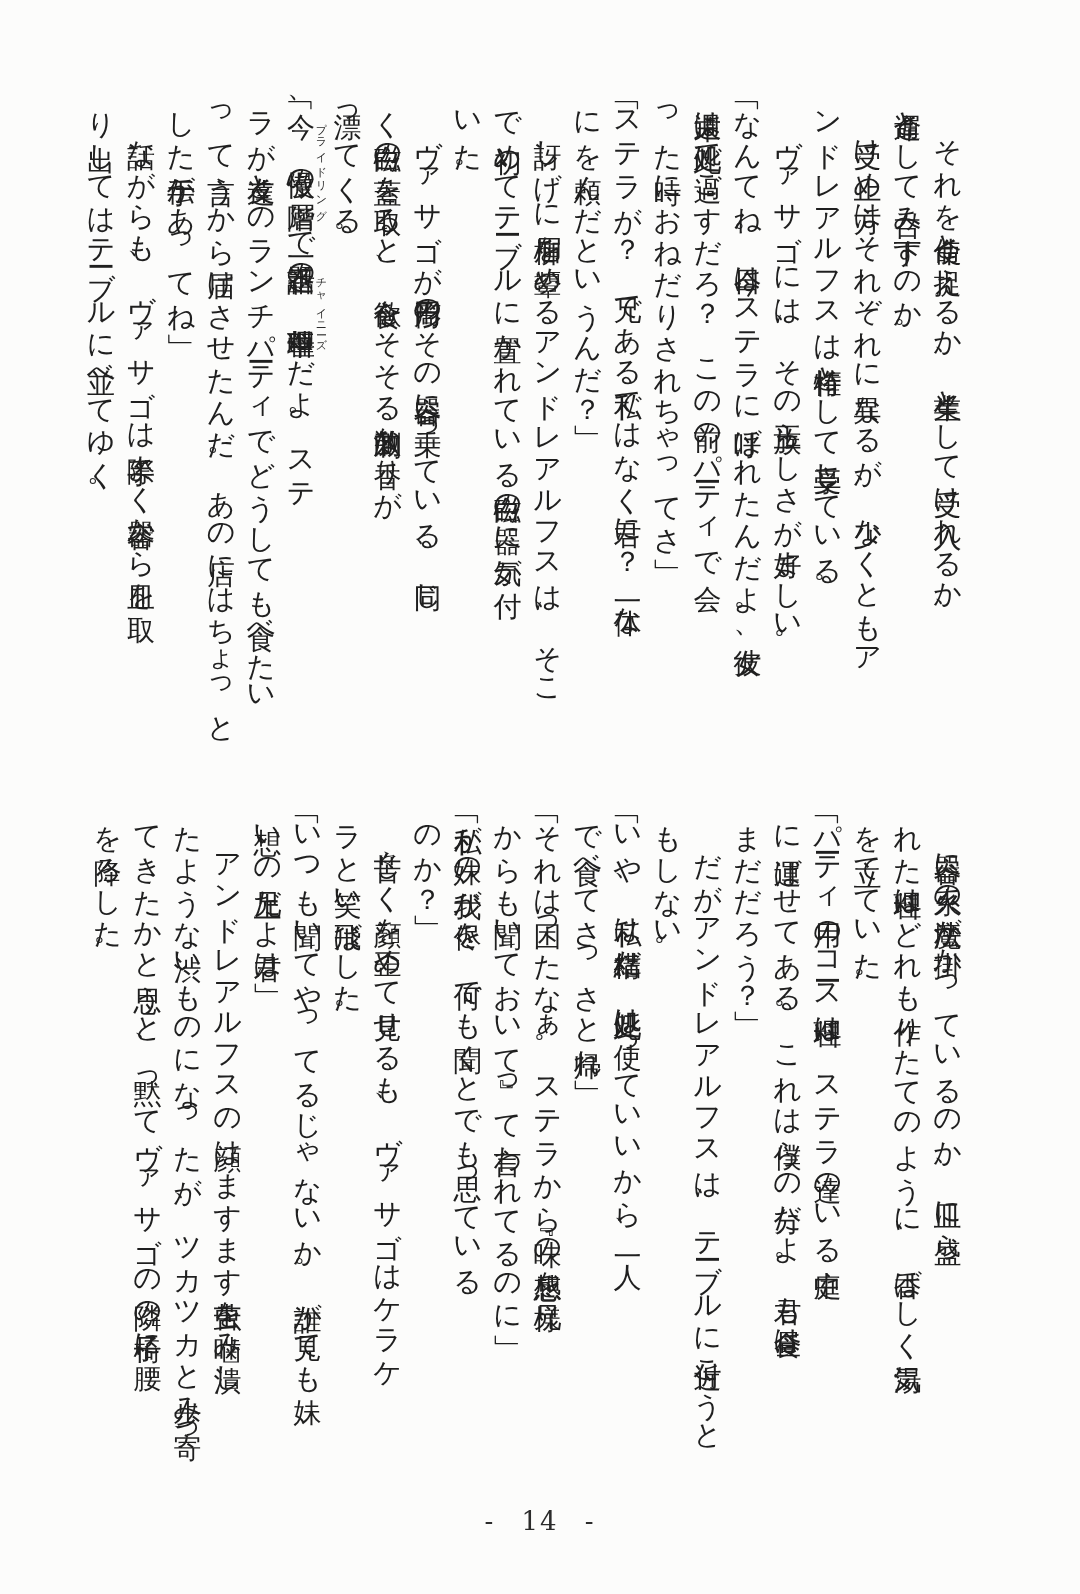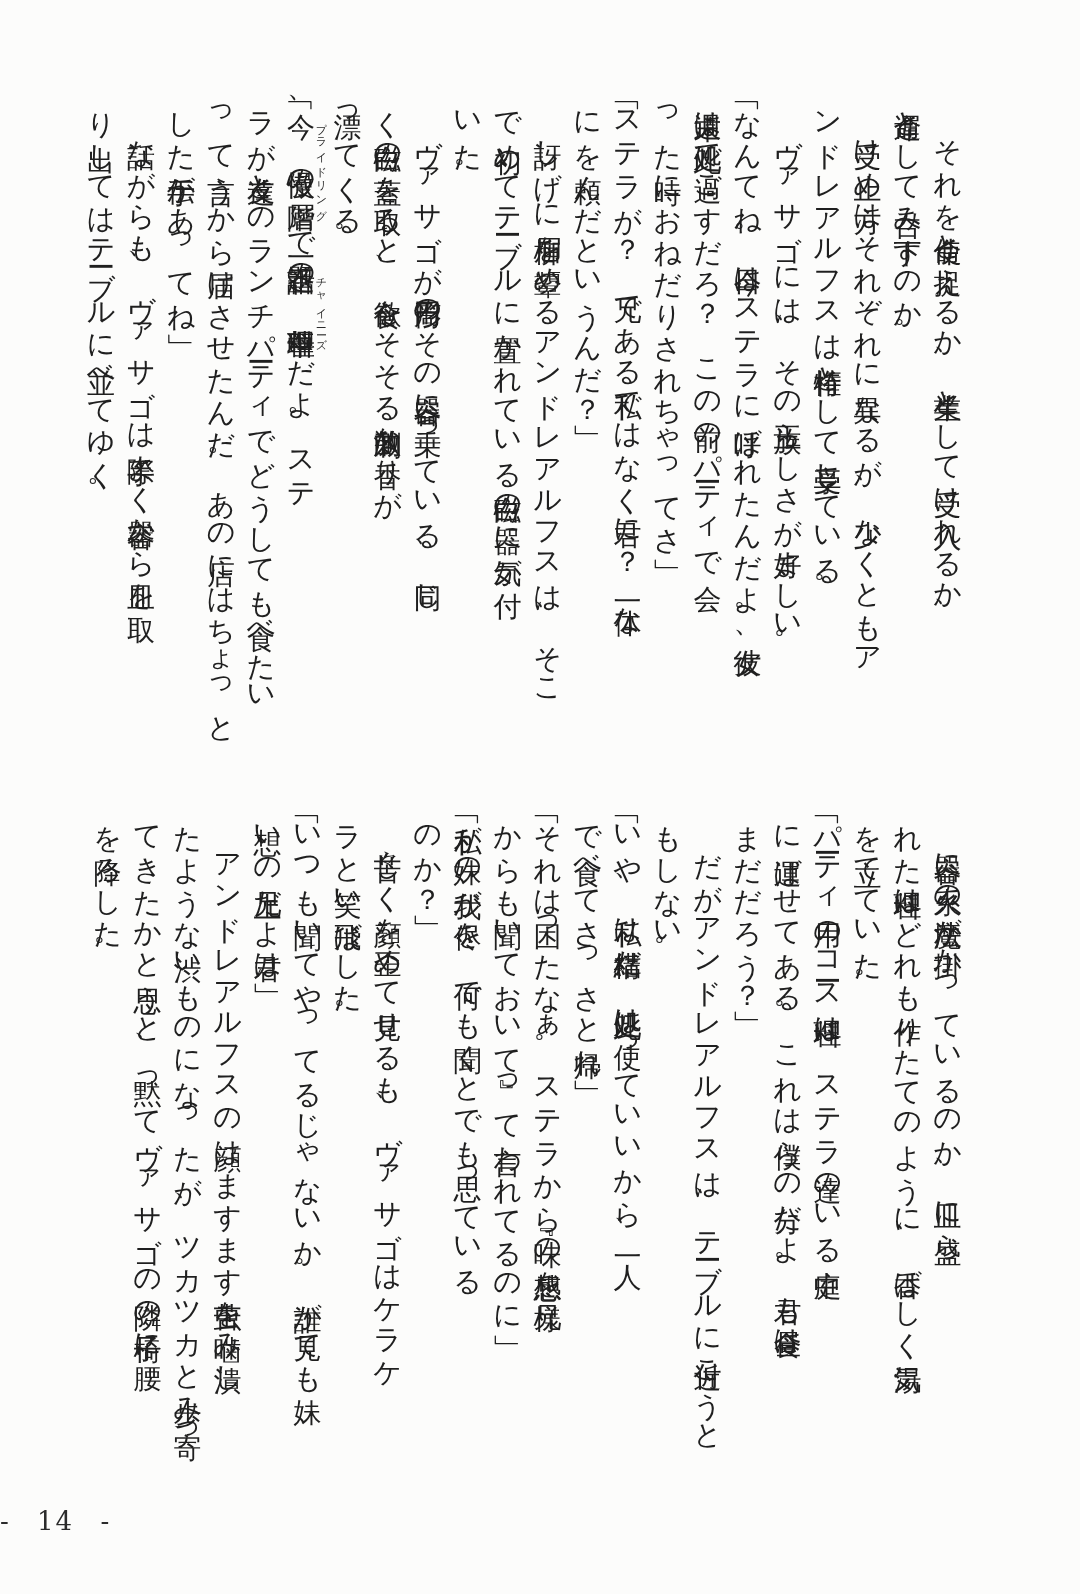--- a/index.html
+++ b/index.html
@@ -55,6 +55,7 @@
     top: 1506px;
     left: 0;
     width: 100%;
+    text-align: center;
     font-size: 26px;
     color: #2b2b2b;
     word-spacing: 16px;

